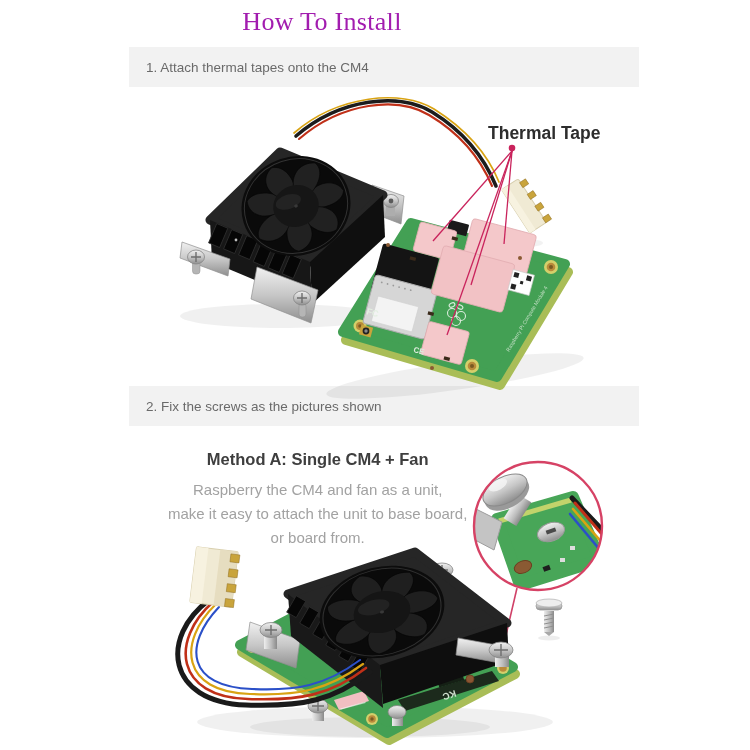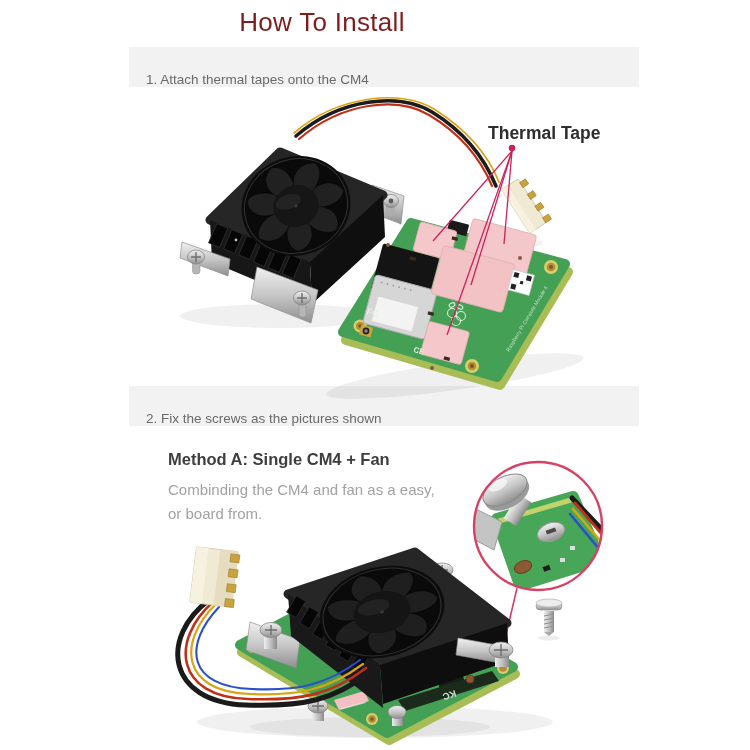--- a/index.html
+++ b/index.html
@@ -9,7 +9,7 @@
   }
   .page-title{
     position:absolute;top:7px;left:0;width:644px;text-align:center;
-    font-size:26px;color:#7f1d1d;font-weight:400;letter-spacing:.3px;
+    font-size:26px;color:#a21caf;font-weight:400;letter-spacing:.3px;font-family:Liberation Serif, serif;
   }
   .step-bar{
     position:absolute;left:129px;width:510px;height:40px;background:#f2f2f2;

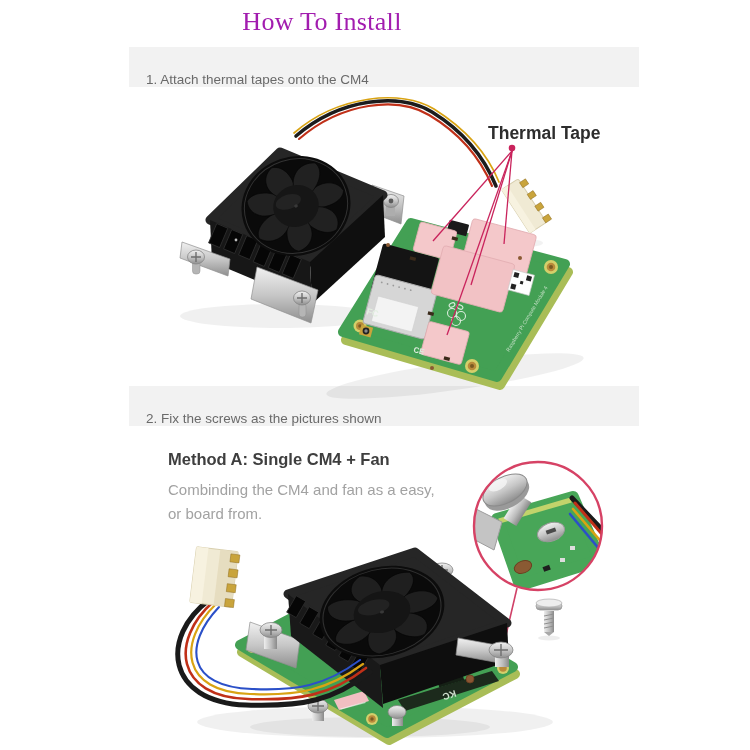--- a/index.html
+++ b/index.html
@@ -13,7 +13,7 @@
   }
   .step-bar{
     position:absolute;left:129px;width:510px;height:40px;background:#f2f2f2;
-    display:flex;align-items:flex-end;
+    display:flex;align-items:center;
   }
   .step-bar .step-label{margin-left:17px;font-size:13.5px;color:#6a6a6a;}
   #step-bar-1{top:47px;}

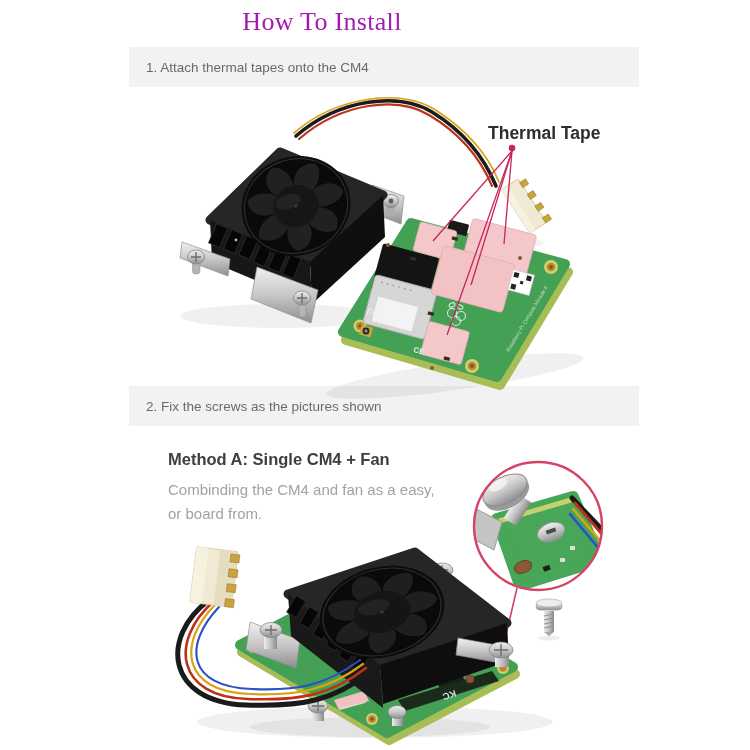--- a/index.html
+++ b/index.html
@@ -18,7 +18,7 @@
   .step-bar .step-label{margin-left:17px;font-size:13.5px;color:#6a6a6a;}
   #step-bar-1{top:47px;}
   #step-bar-2{top:386px;}
-  .method-block{position:absolute;left:168px;top:450px;z-index:3;}
+  .method-block{position:absolute;left:168px;top:450px;z-index:3;text-align:center;}
   .method-heading{font-size:16.5px;font-weight:700;color:#3e3e3e;margin:0 0 9px 0;}
   .method-line{font-size:15px;color:#a2a2a2;line-height:24px;}
   svg.figure{position:absolute;z-index:1;}

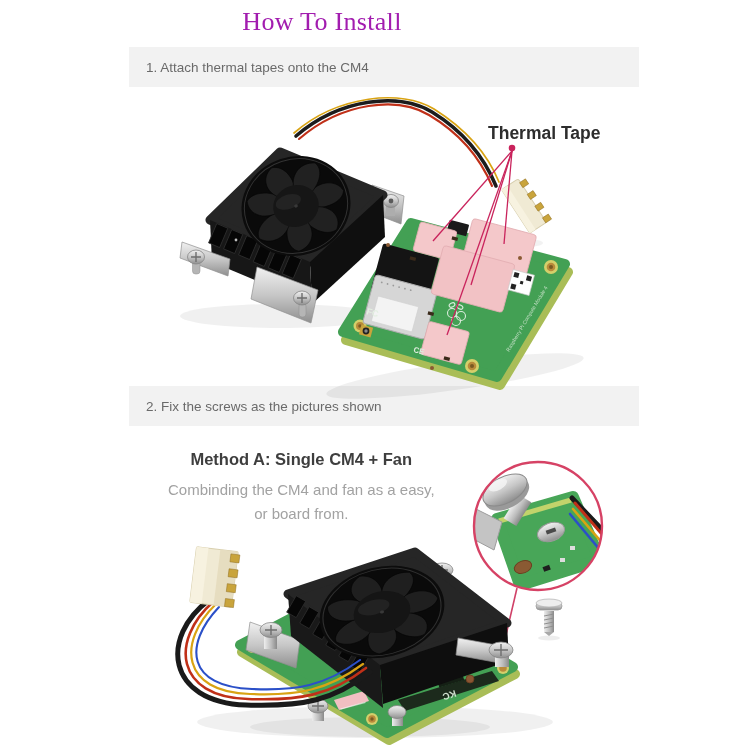--- a/index.html
+++ b/index.html
@@ -229,7 +229,7 @@
 
 <div class="method-block">
   <div class="method-heading">Method A: Single CM4 + Fan</div>
-  <div class="method-line">Combinding the CM4 and fan as a easy,</div>
+  <div class="method-line">Raspberry the CM4 and fan as a unit,</div>
   <div class="method-line">or board from.</div>
 </div>
 

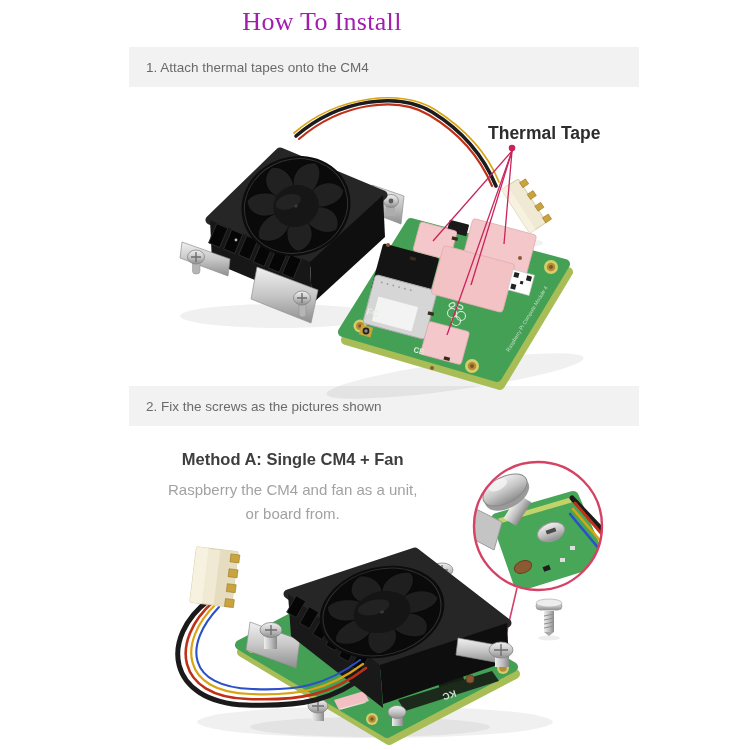--- a/index.html
+++ b/index.html
@@ -230,6 +230,7 @@
 <div class="method-block">
   <div class="method-heading">Method A: Single CM4 + Fan</div>
   <div class="method-line">Raspberry the CM4 and fan as a unit,</div>
+  <div class="method-line">make it easy to attach the unit to base board,</div>
   <div class="method-line">or board from.</div>
 </div>
 

